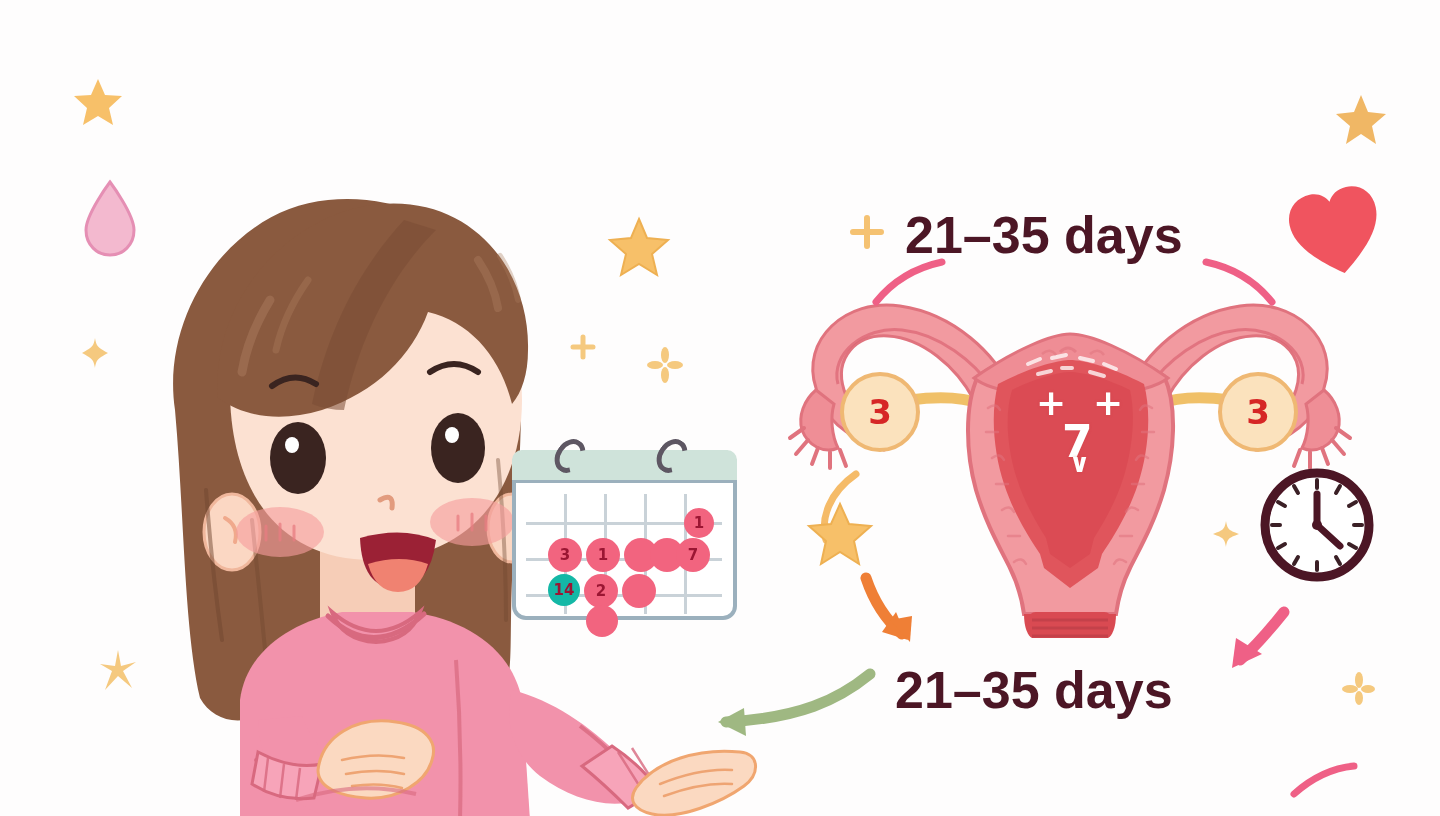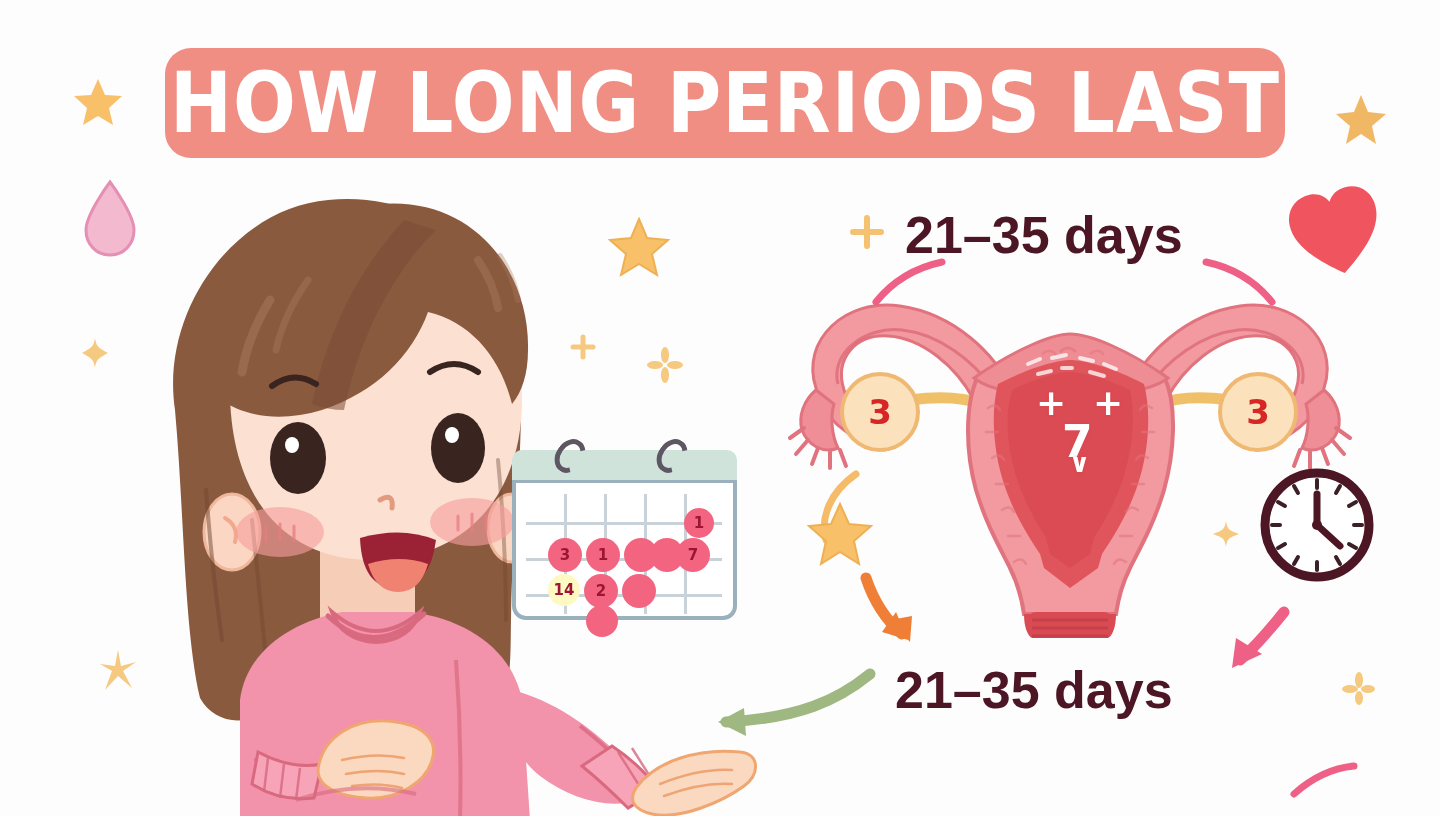--- a/index.html
+++ b/index.html
@@ -125,9 +125,6 @@
 
 <div id="stage">
 
-  <div id="title-banner">
-    <div id="title-text">HOW LONG PERIODS LAST</div>
-  </div>
 
   <svg class="abs" style="left:72px; top:76px;" width="52" height="52" viewBox="0 0 52 52">
     <path d="M26 3 L33 19 L50 20 L37 32 L41 49 L26 40 L11 49 L15 32 L2 20 L19 19 Z" fill="#f7c069"></path>

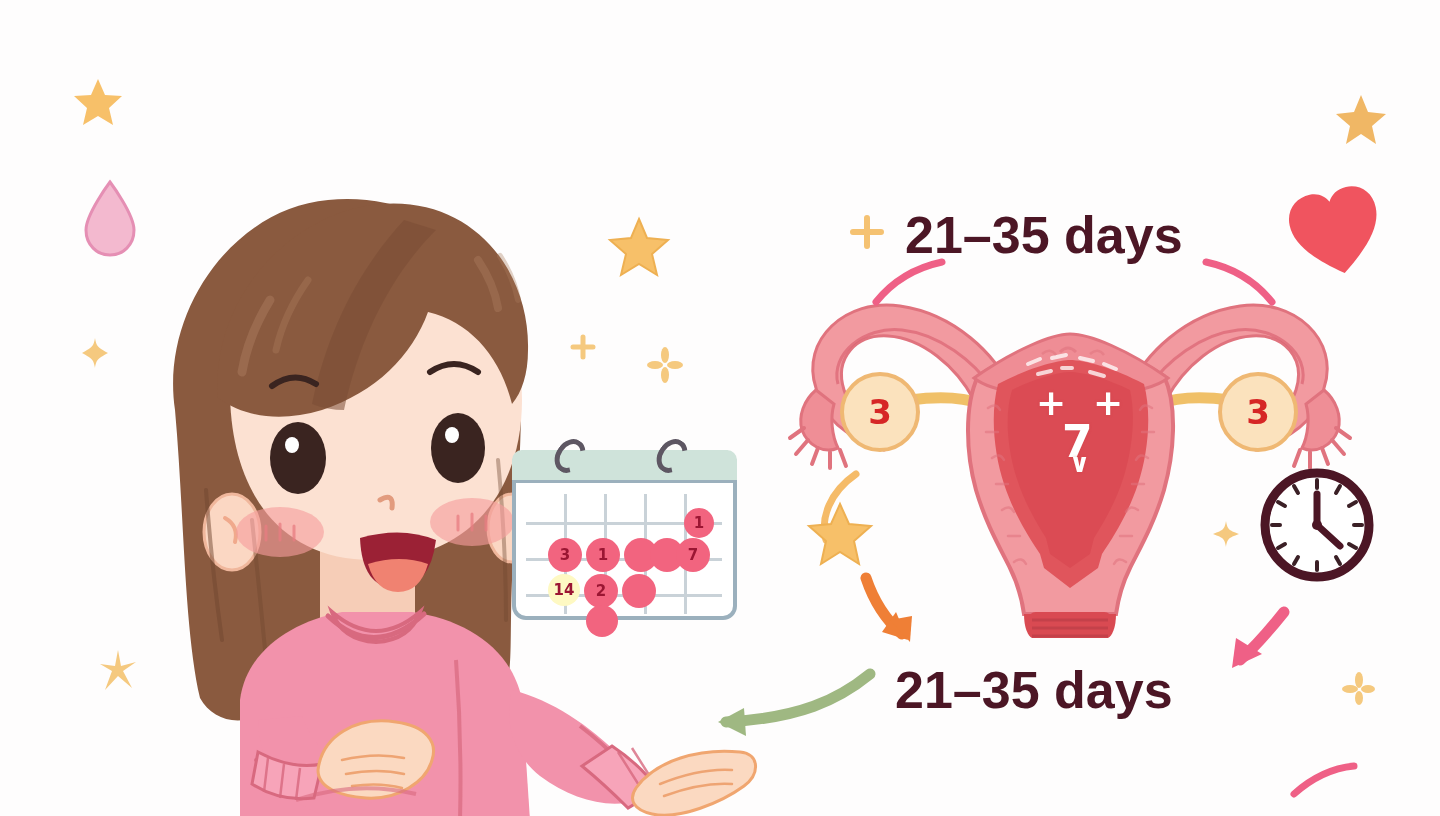--- a/index.html
+++ b/index.html
@@ -249,7 +249,7 @@
         <div class="daydot" style="left: 112px; top: 88px; width: 34px; height: 34px; background: rgb(242, 100, 127); color: rgb(155, 22, 51);"></div>
         <div class="daydot" style="left: 138px; top: 88px; width: 34px; height: 34px; background: rgb(242, 100, 127); color: rgb(155, 22, 51);"></div>
         <div class="daydot" style="left: 164px; top: 88px; width: 34px; height: 34px; background: rgb(242, 100, 127); color: rgb(155, 22, 51);">7</div>
-        <div class="daydot" style="left: 36px; top: 124px; width: 32px; height: 32px; background: #fef9c3; color: rgb(155, 22, 51); text-align: right;">14</div>
+        <div class="daydot" style="left: 36px; top: 124px; width: 32px; height: 32px; background: #14b8a6; color: rgb(155, 22, 51); text-align: right;">14</div>
         <div class="daydot" style="left: 72px; top: 124px; width: 34px; height: 34px; background: rgb(242, 100, 127); color: rgb(155, 22, 51);">2</div>
         <div class="daydot" style="left: 110px; top: 124px; width: 34px; height: 34px; background: rgb(242, 100, 127); color: rgb(155, 22, 51);"></div>
         <div class="daydot" style="left: 74px; top: 155px; width: 32px; height: 32px; background: rgb(242, 100, 127); color: rgb(155, 22, 51);"></div>

